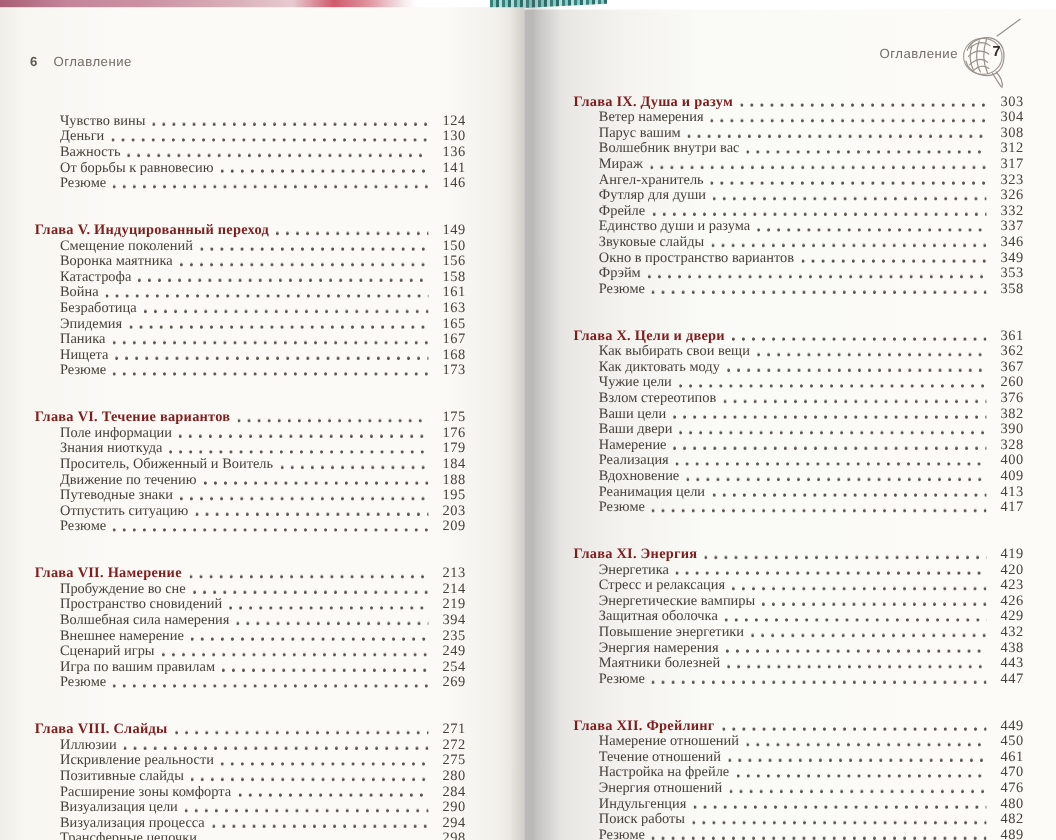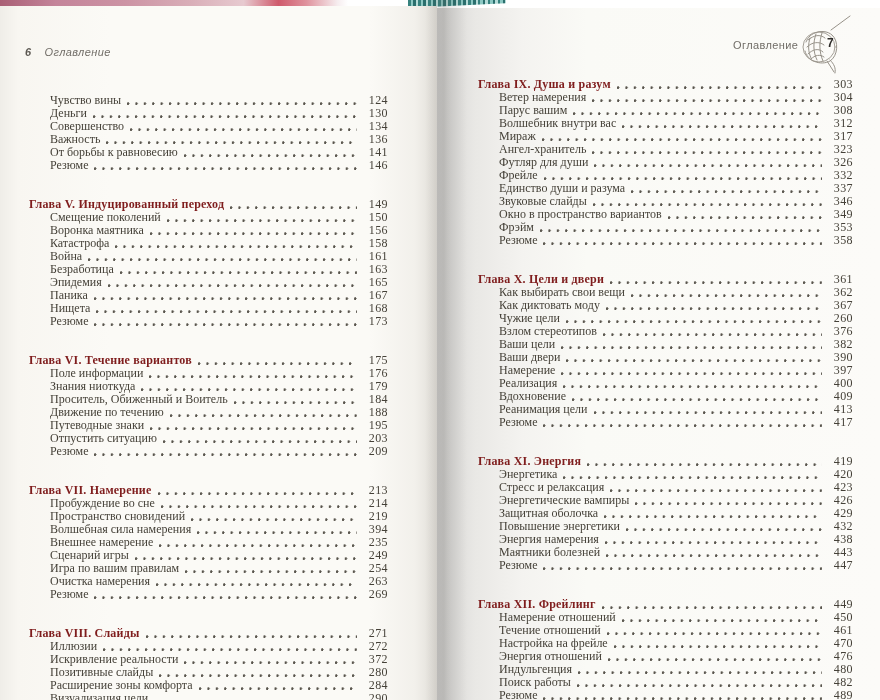--- a/index.html
+++ b/index.html
@@ -38,7 +38,7 @@
     font-size:11px;color:#716d67;letter-spacing:.4px;
   }
   .run-head .pgnum{font-weight:bold;color:#5d5953;margin-right:13px;}
-  #head-left{left:25px;top:46px;font-style:italic;}
+  #head-left{left:25px;top:46px;}
   #head-right{left:733px;top:39px;}
   
   .ornament{position:absolute;left:794px;top:14px;width:58px;height:62px;}

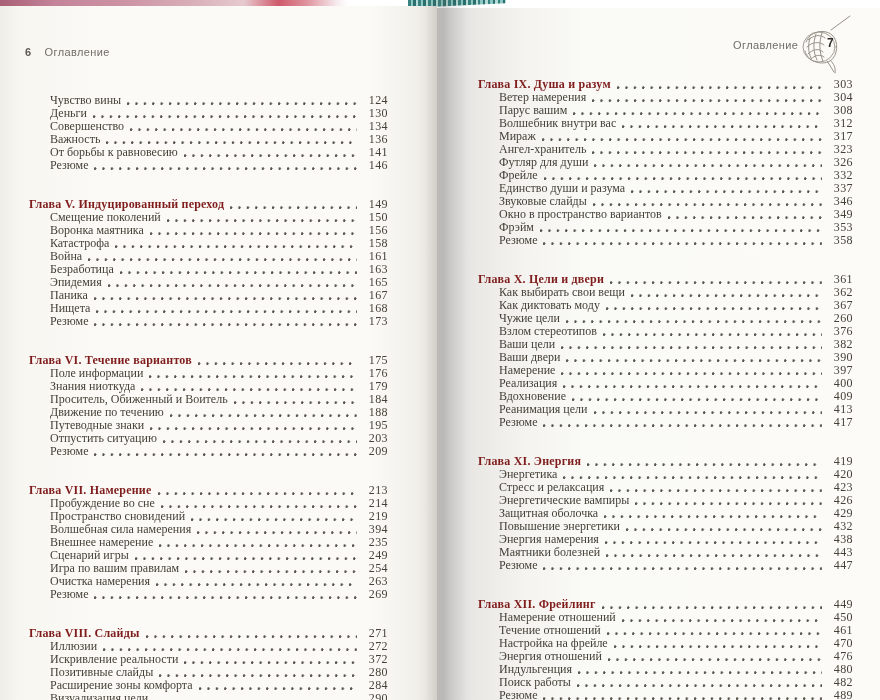--- a/index.html
+++ b/index.html
@@ -115,11 +115,6 @@
         <span class="num">130</span>
       </div>
       <div class="toc-row entry">
-        <span class="label">Совершенство</span>
-        <span class="dots"></span>
-        <span class="num">134</span>
-      </div>
-      <div class="toc-row entry">
         <span class="label">Важность</span>
         <span class="dots"></span>
         <span class="num">136</span>

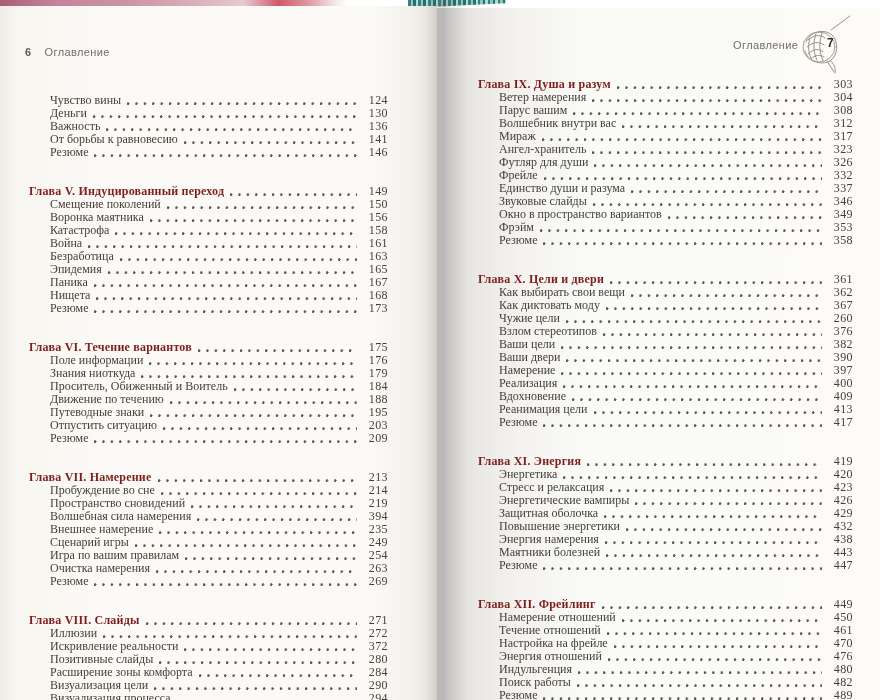--- a/index.html
+++ b/index.html
@@ -426,7 +426,7 @@
       <div class="toc-row entry">
         <span class="label">Намерение</span>
         <span class="dots"></span>
-        <span class="num">397</span>
+        <span class="num">328</span>
       </div>
       <div class="toc-row entry">
         <span class="label">Реализация</span>

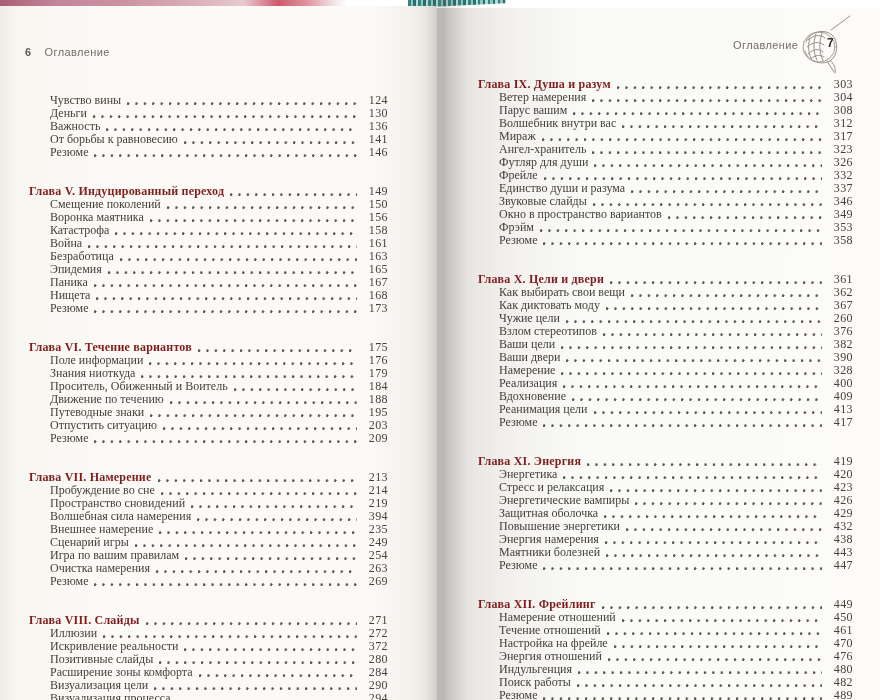--- a/index.html
+++ b/index.html
@@ -261,11 +261,6 @@
         <span class="num">254</span>
       </div>
       <div class="toc-row entry">
-        <span class="label">Очистка намерения</span>
-        <span class="dots"></span>
-        <span class="num">263</span>
-      </div>
-      <div class="toc-row entry">
         <span class="label">Резюме</span>
         <span class="dots"></span>
         <span class="num">269</span>

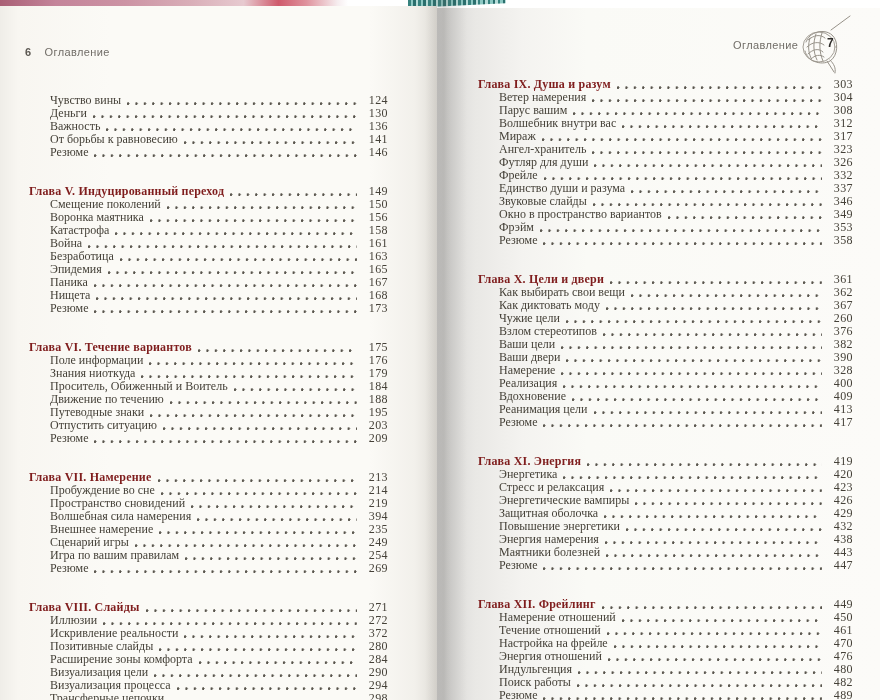--- a/index.html
+++ b/index.html
@@ -280,7 +280,7 @@
       <div class="toc-row entry">
         <span class="label">Искривление реальности</span>
         <span class="dots"></span>
-        <span class="num">372</span>
+        <span class="num">275</span>
       </div>
       <div class="toc-row entry">
         <span class="label">Позитивные слайды</span>

